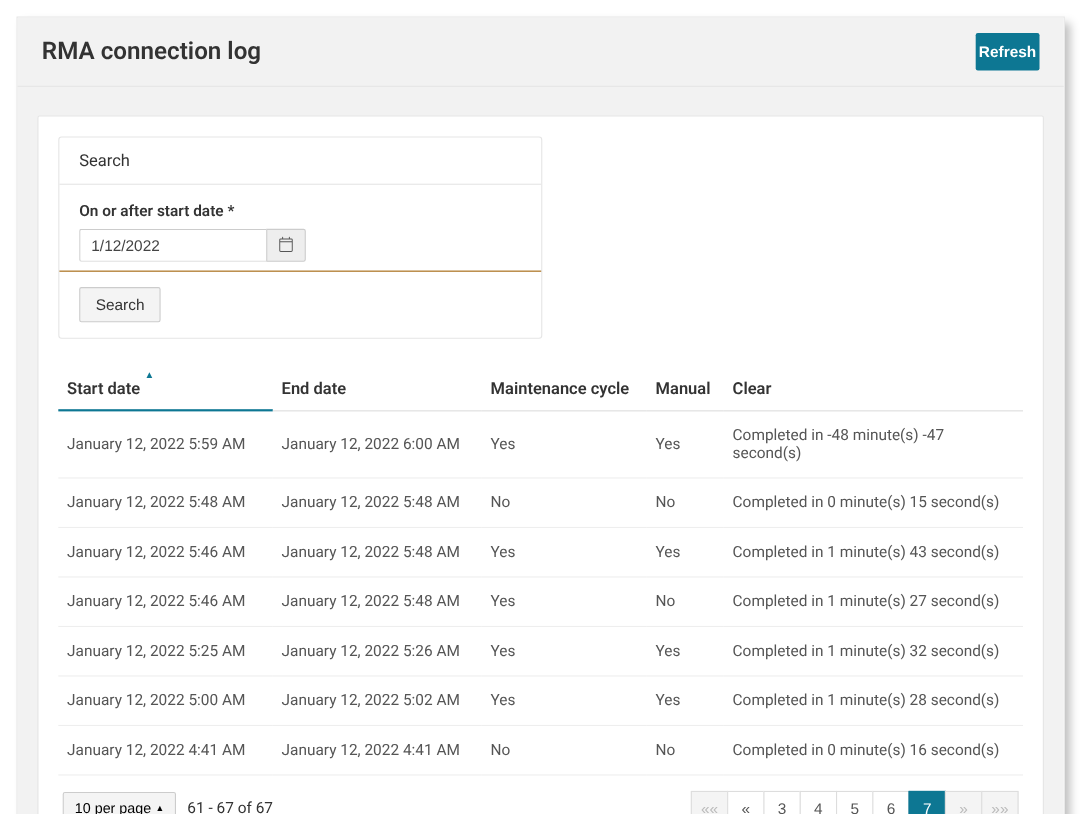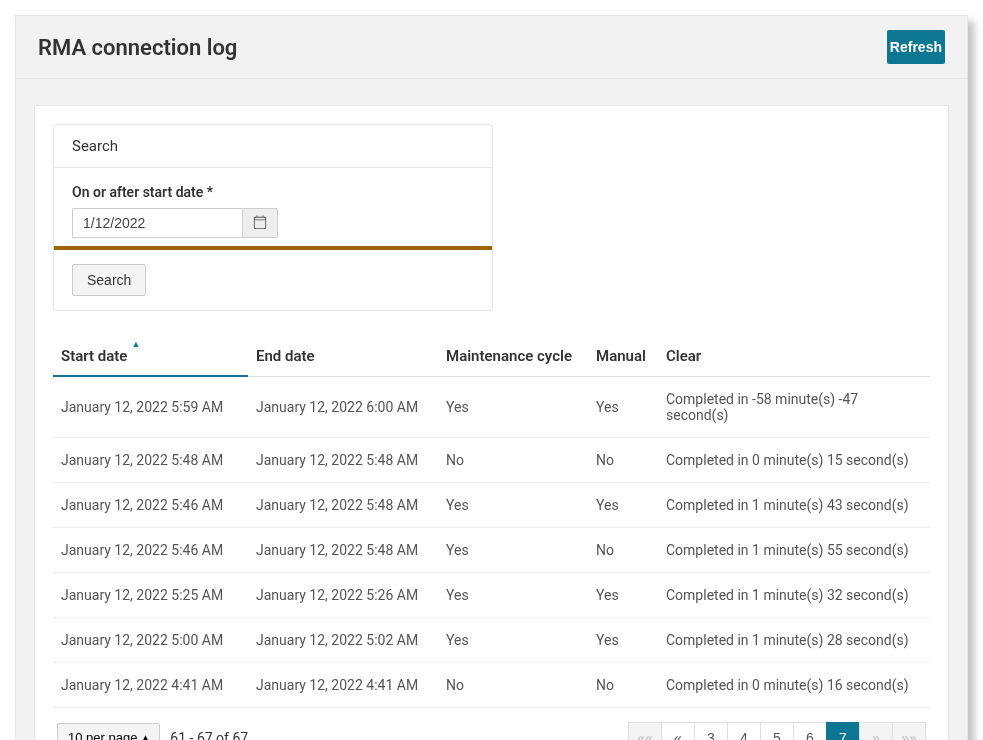--- a/index.html
+++ b/index.html
@@ -63,7 +63,7 @@
   }
   .search-card-body {
     padding: 16px 18px 8px 18px;
-    border-bottom: 4px solid #a16207;
+    border-bottom: 1px solid #a16207;
   }
   .field-label {
     font-weight: 600;

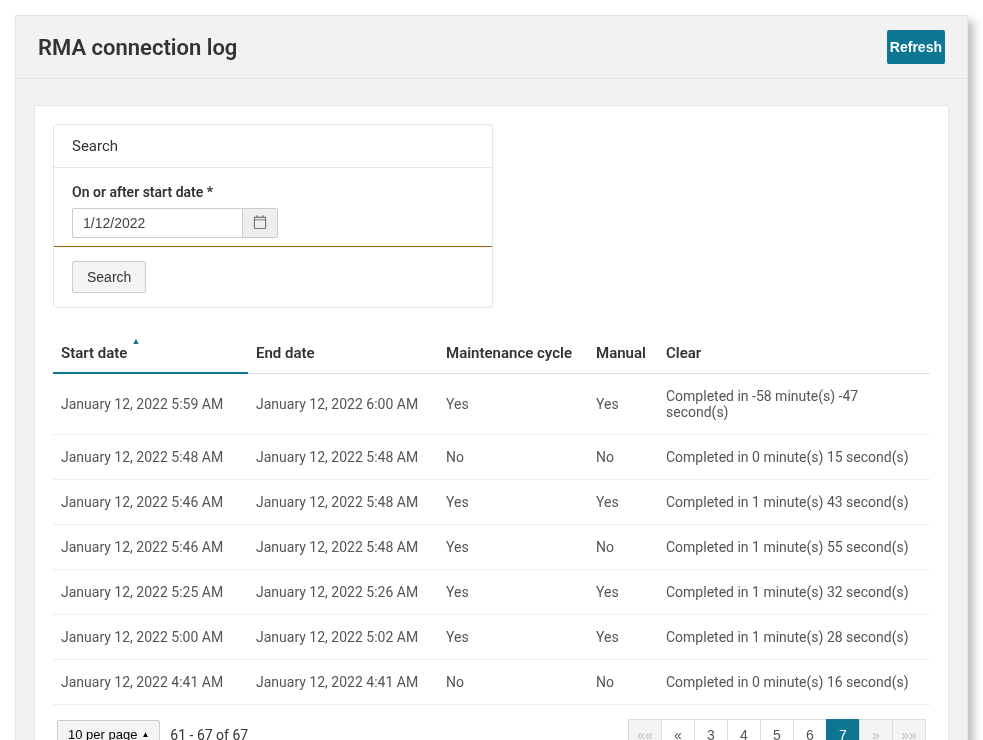--- a/index.html
+++ b/index.html
@@ -227,7 +227,7 @@
               <td>January 12, 2022 6:00 AM</td>
               <td>Yes</td>
               <td>Yes</td>
-              <td>Completed in -58 minute(s) -47 second(s)</td>
+              <td>Completed in -48 minute(s) -47 second(s)</td>
             </tr>
             <tr>
               <td>January 12, 2022 5:48 AM</td>

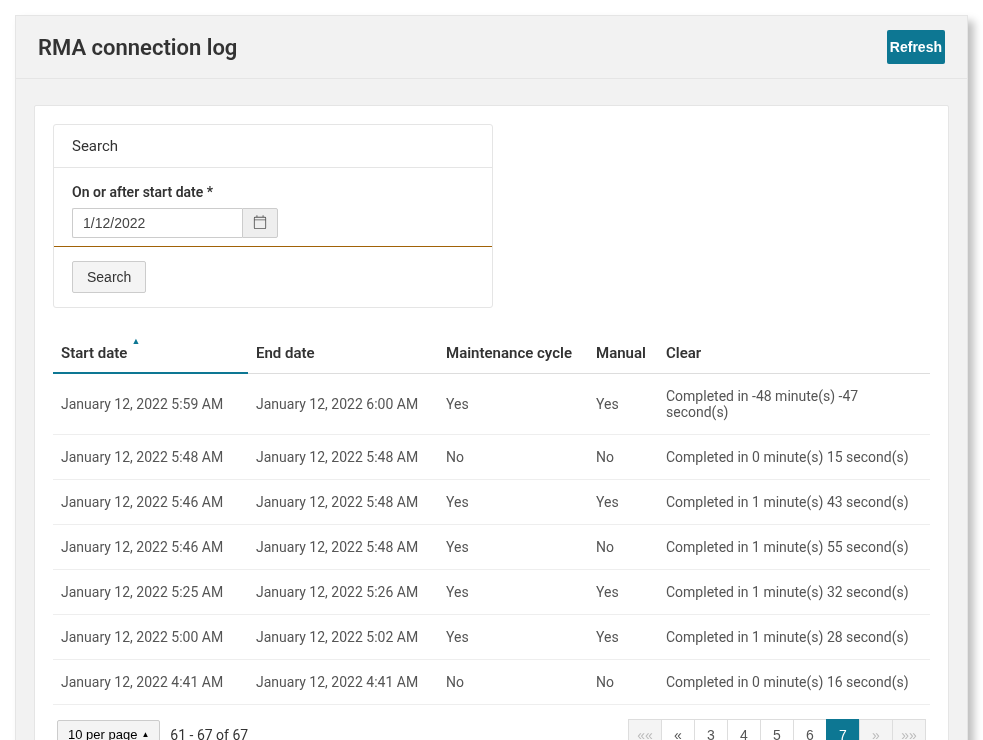--- a/index.html
+++ b/index.html
@@ -248,7 +248,7 @@
               <td>January 12, 2022 5:48 AM</td>
               <td>Yes</td>
               <td>No</td>
-              <td>Completed in 1 minute(s) 55 second(s)</td>
+              <td>Completed in 1 minute(s) 27 second(s)</td>
             </tr>
             <tr>
               <td>January 12, 2022 5:25 AM</td>

